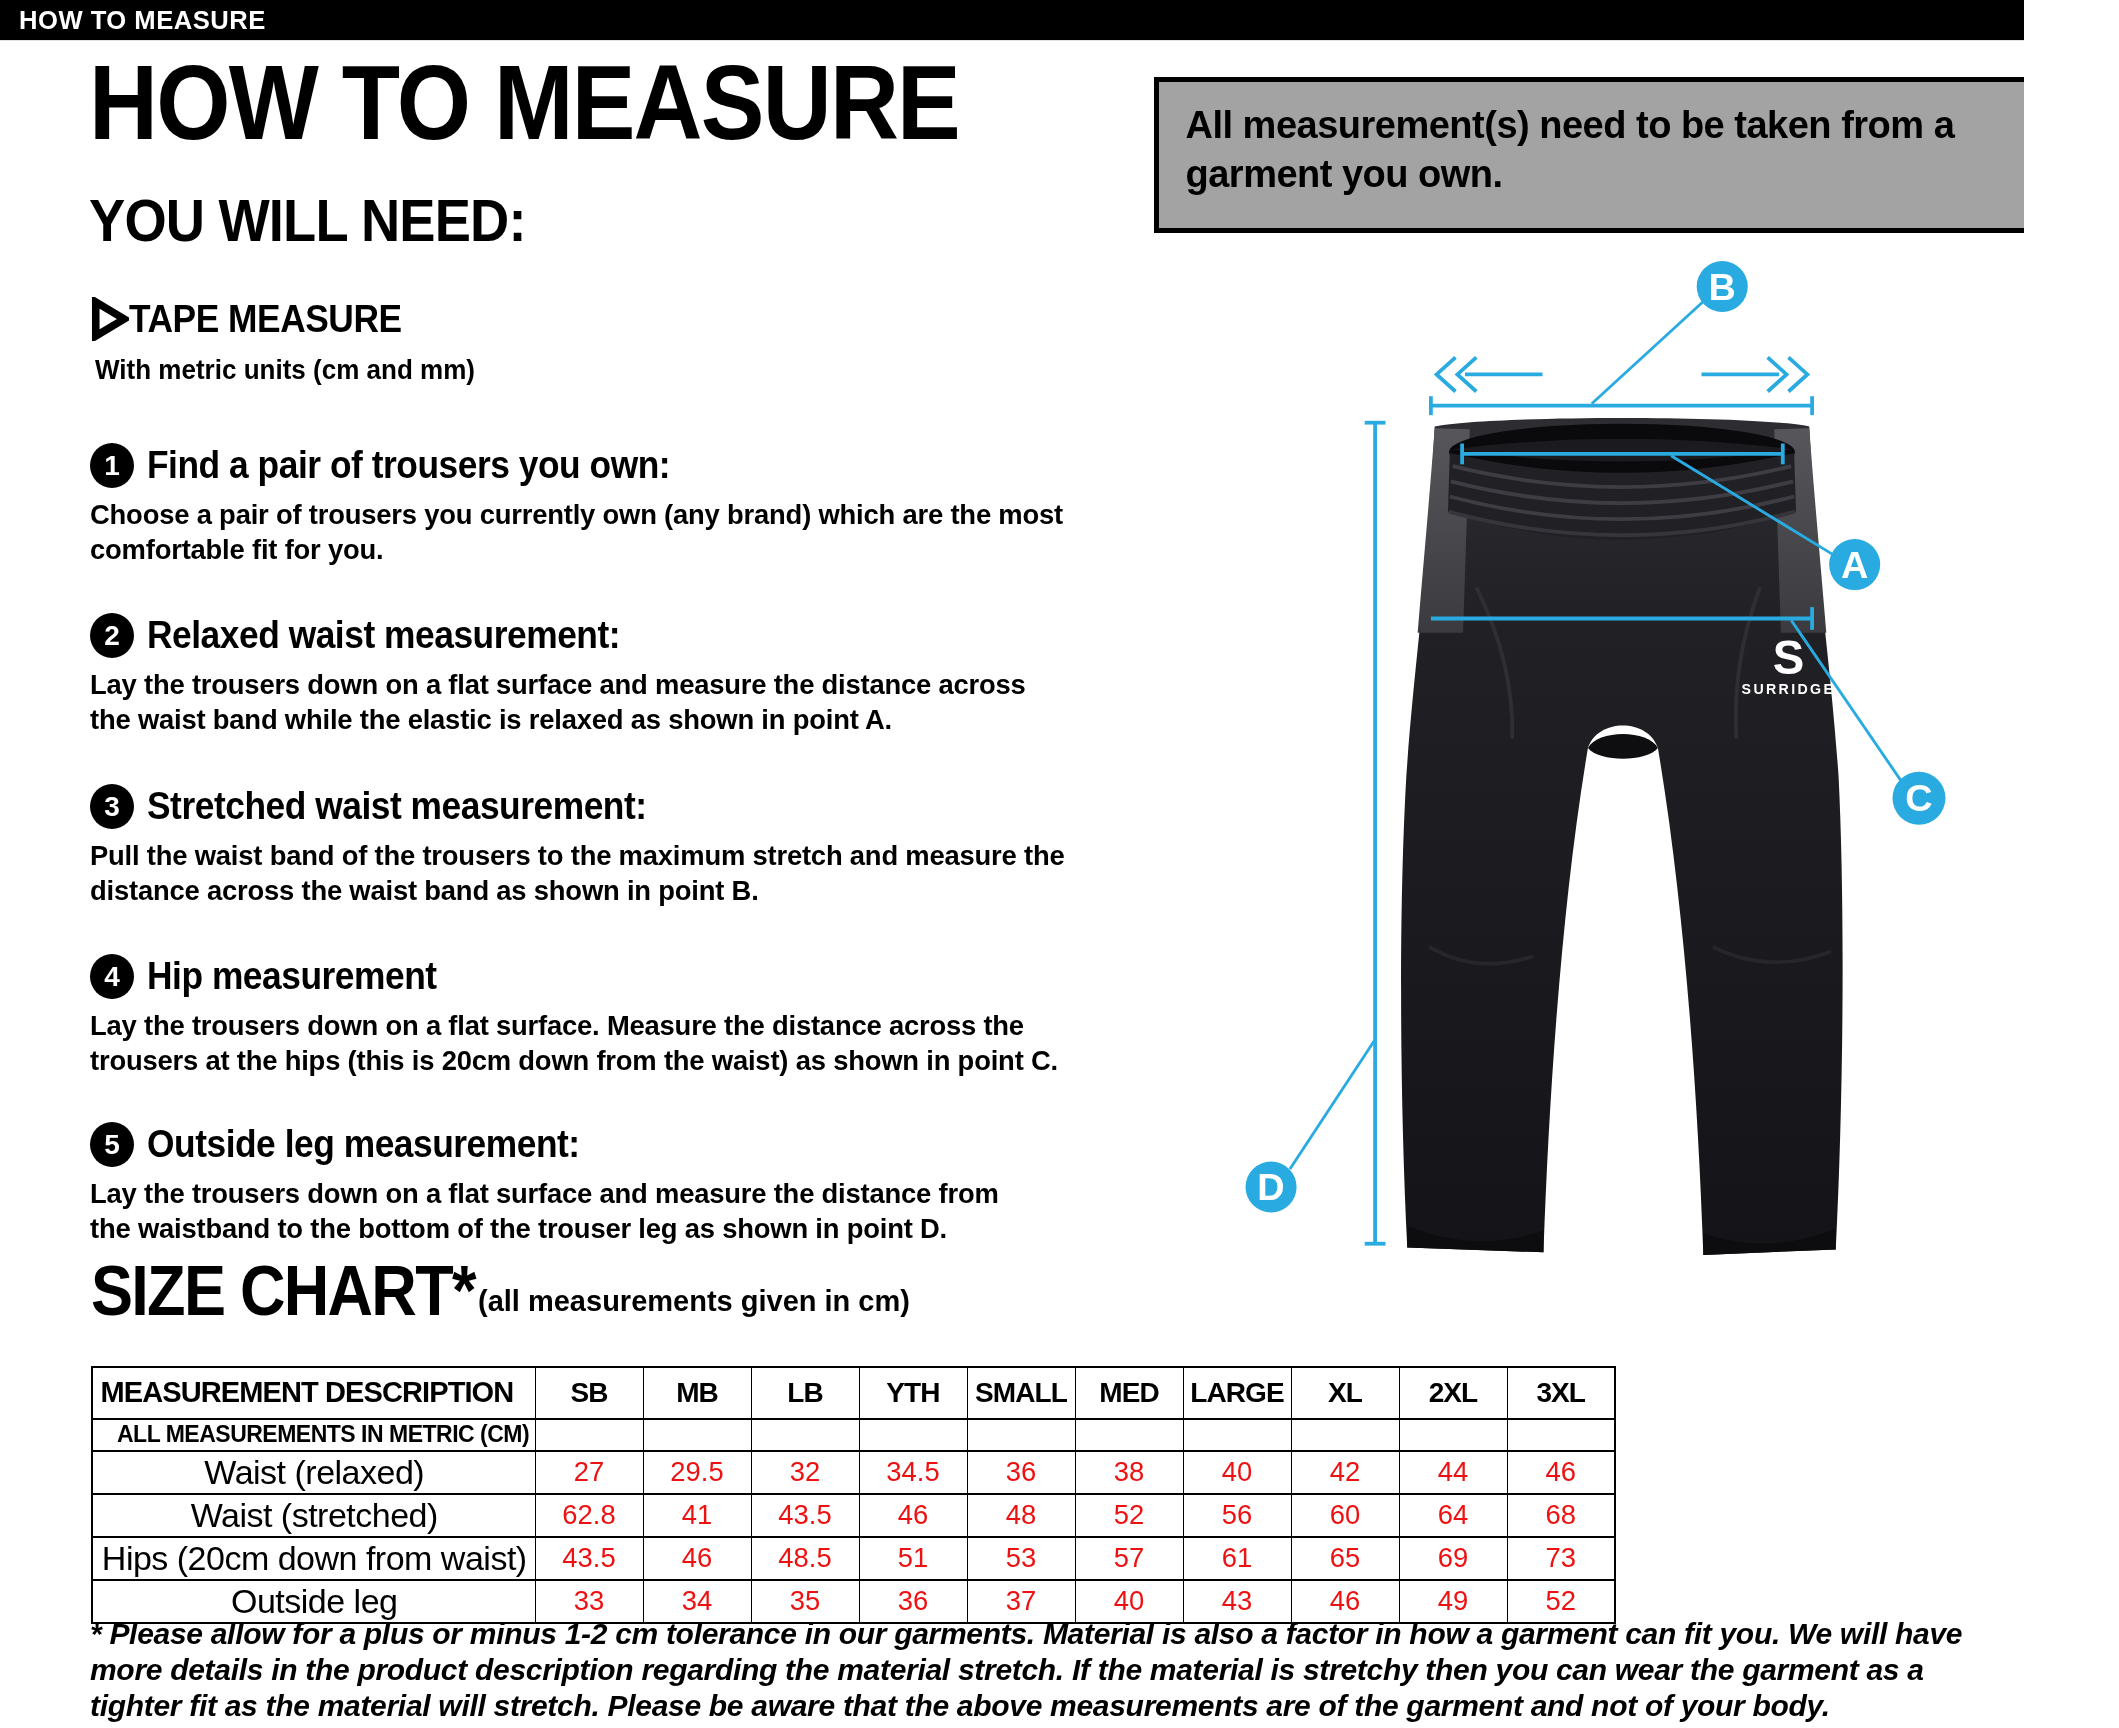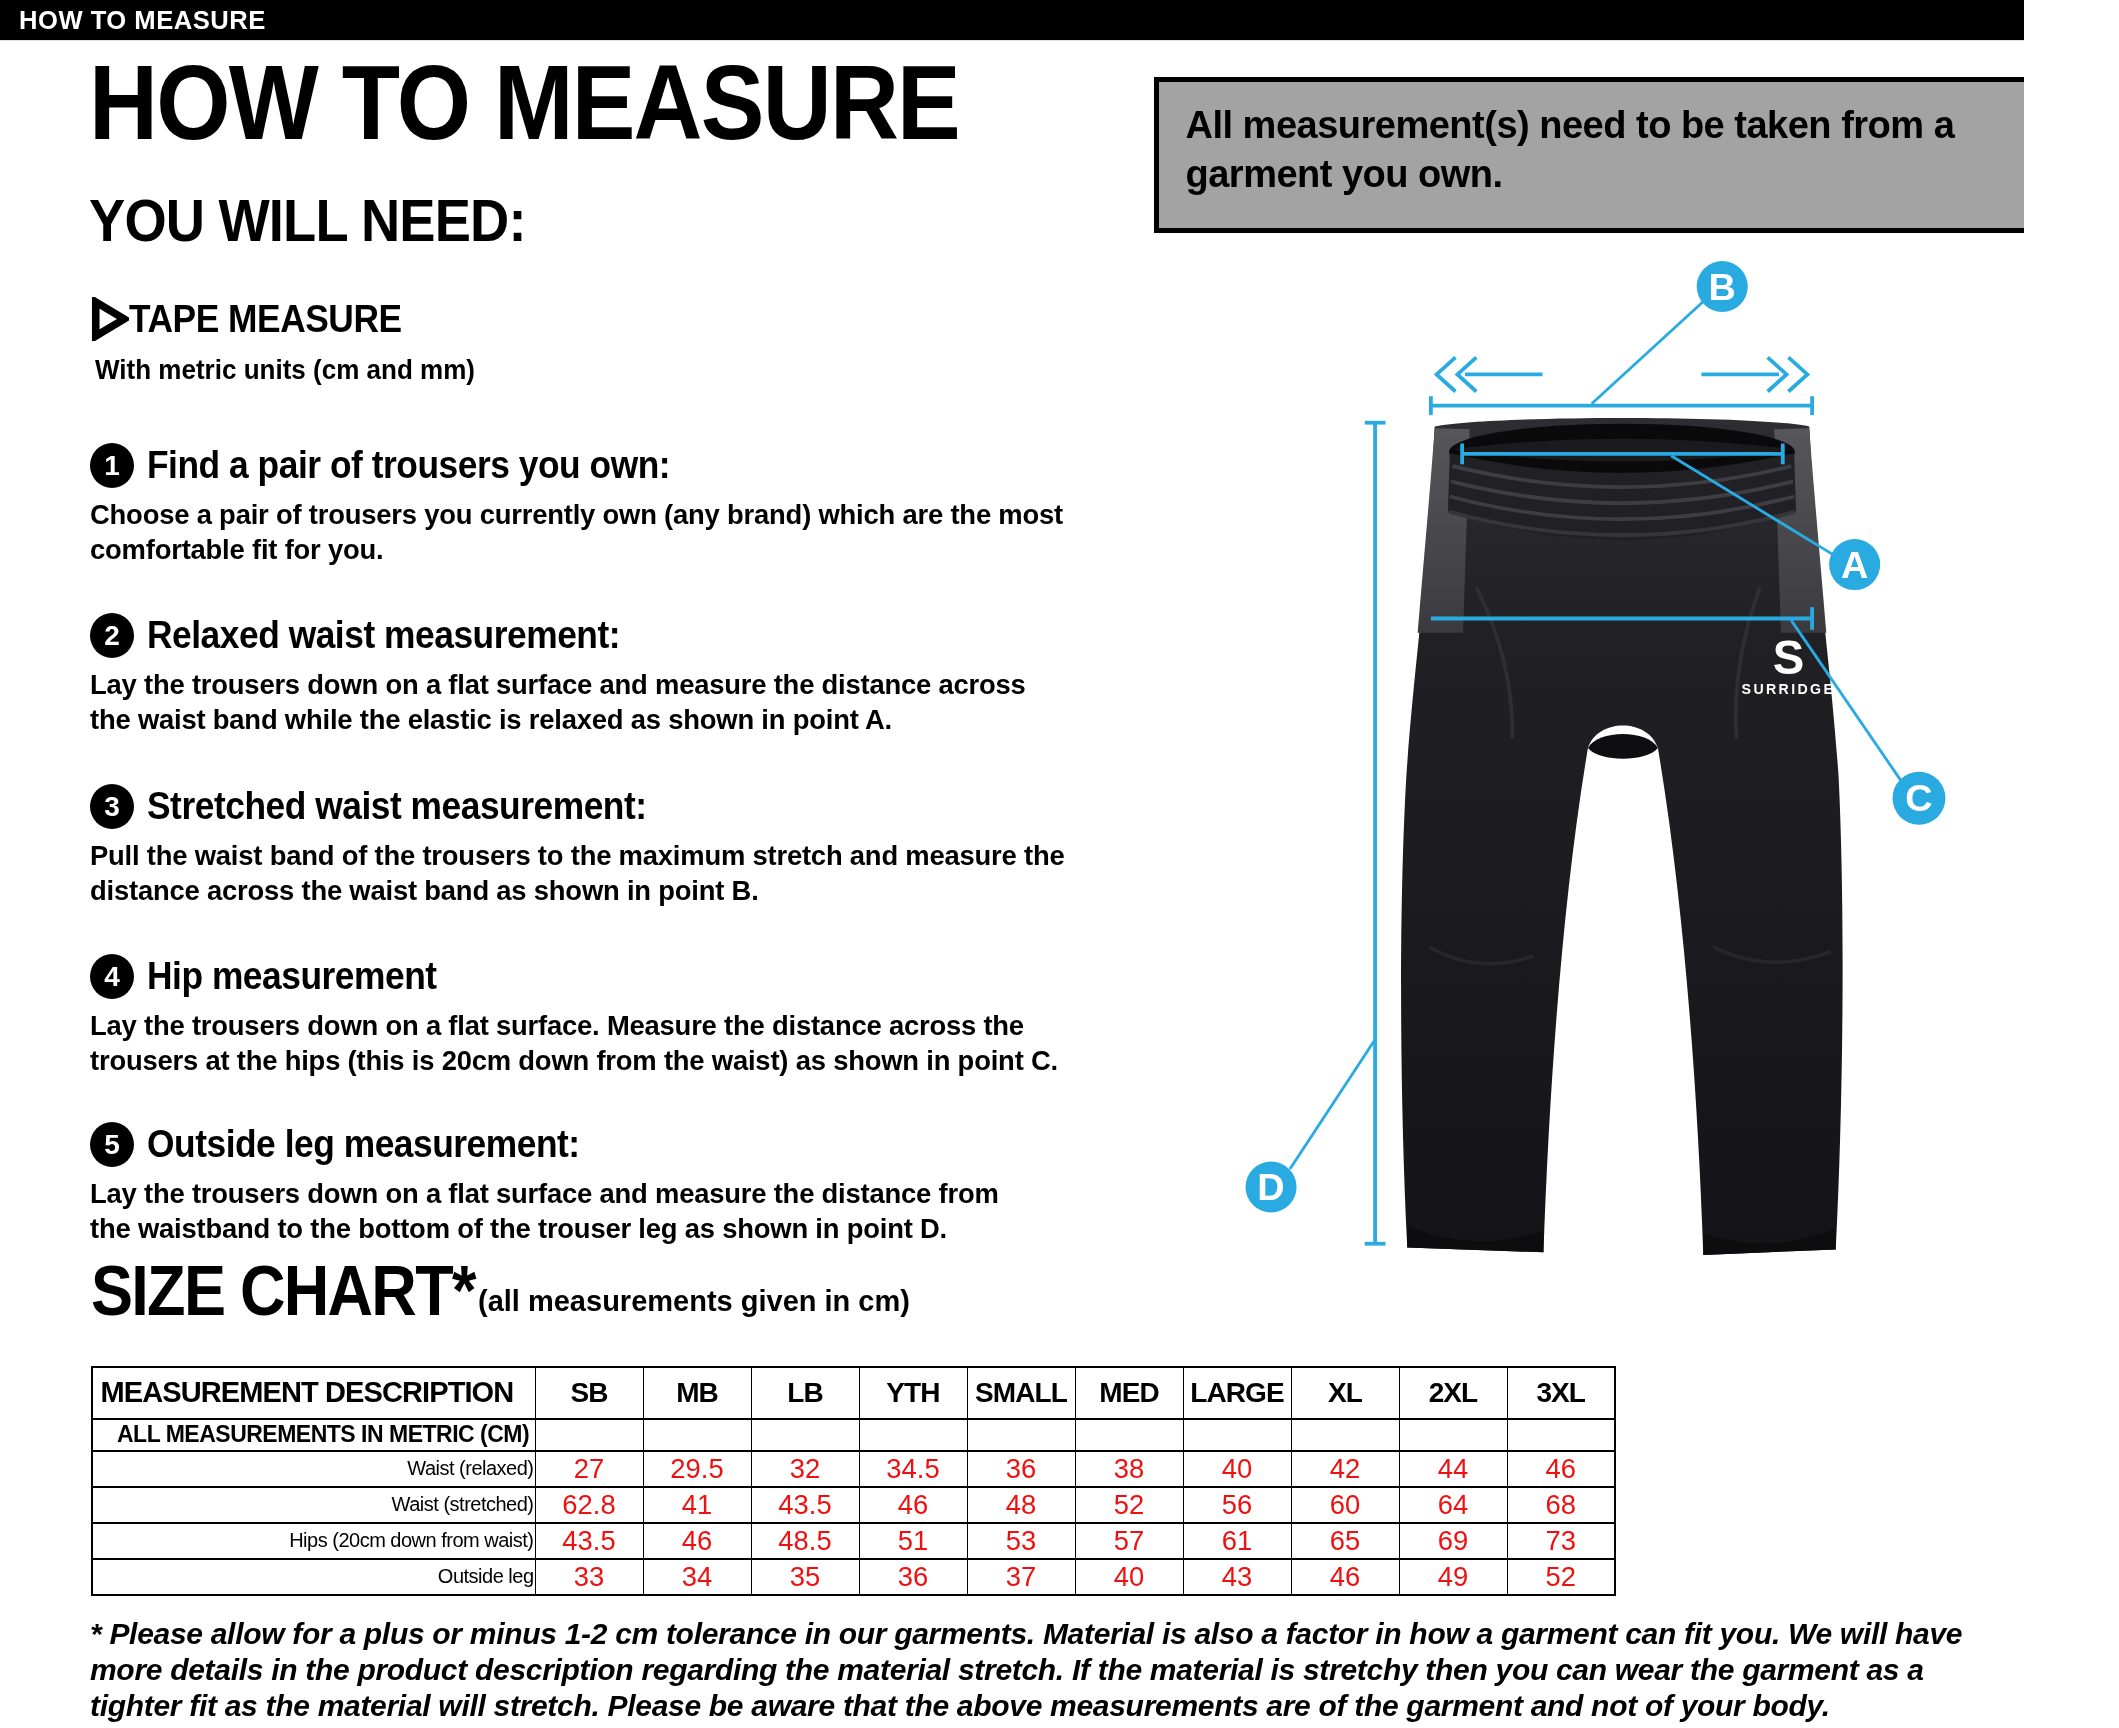--- a/index.html
+++ b/index.html
@@ -55,7 +55,7 @@
   th.desc{font-size:29px;font-weight:700;letter-spacing:-0.9px;text-align:left;padding:3.8px 3.8px 3.8px 7.6px;height:42px;}
   th.szh{font-size:28px;font-weight:700;letter-spacing:-0.9px;text-align:center;margin-top:30px;}
   td.unit{font-size:23px;font-weight:700;letter-spacing:-0.5px;text-align:left;padding-left:24px;height:28px;}
-  td.rowlabel{font-size:20px;font-weight:400;letter-spacing:-0.5px;text-align:right;padding-left:2px;height:29px;}
+  td.rowlabel{font-size:34px;font-weight:400;letter-spacing:-0.5px;text-align:center;padding-left:2px;height:29px;}
   td.val{font-size:27.4px;text-align:center;color:#ee1111;font-weight:400;}
 
   

